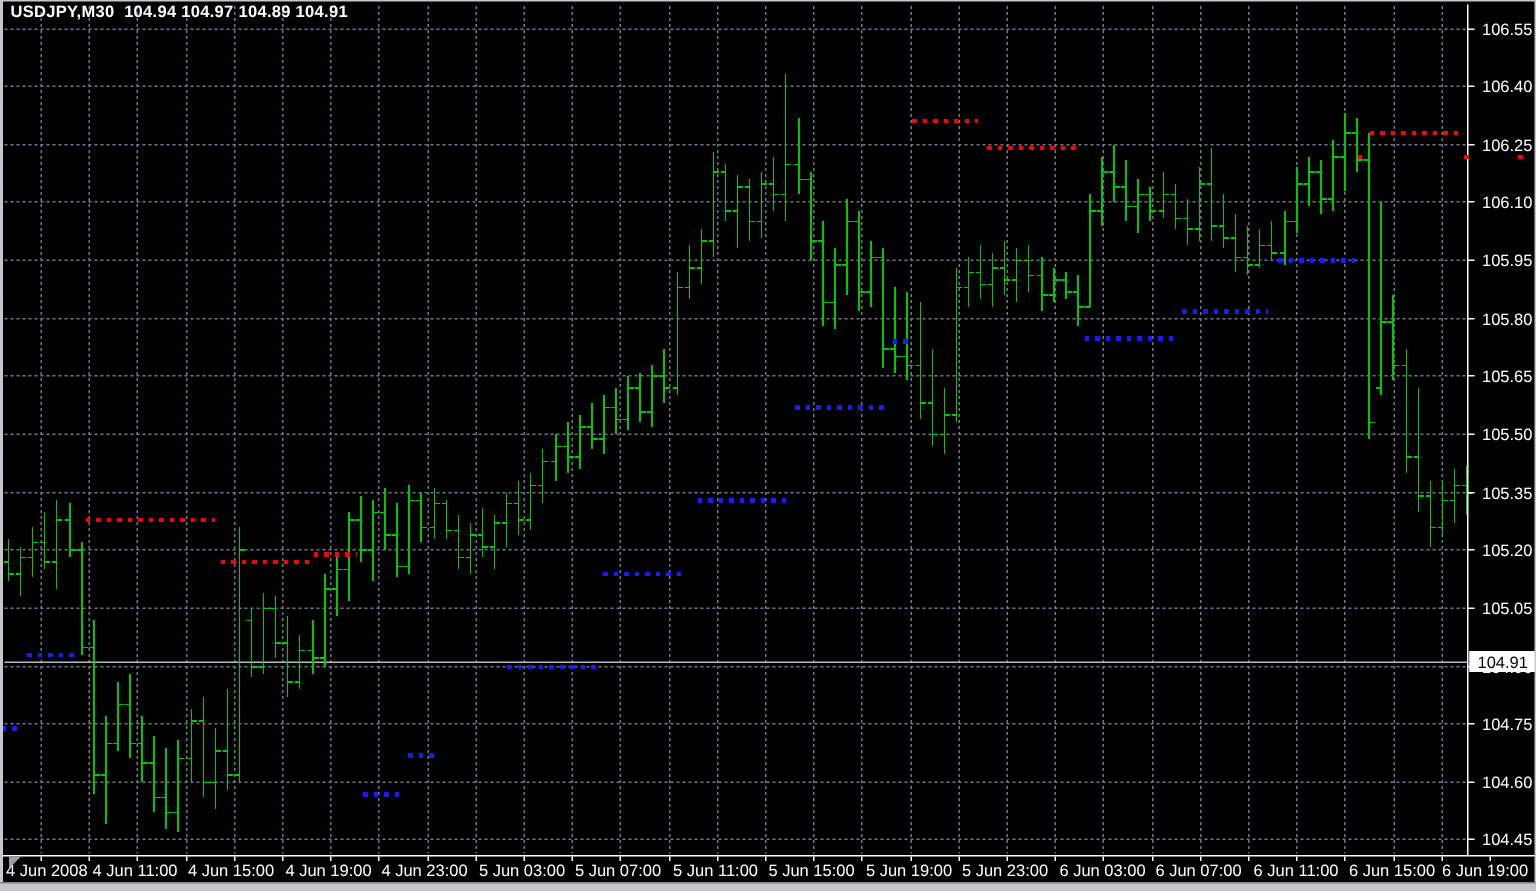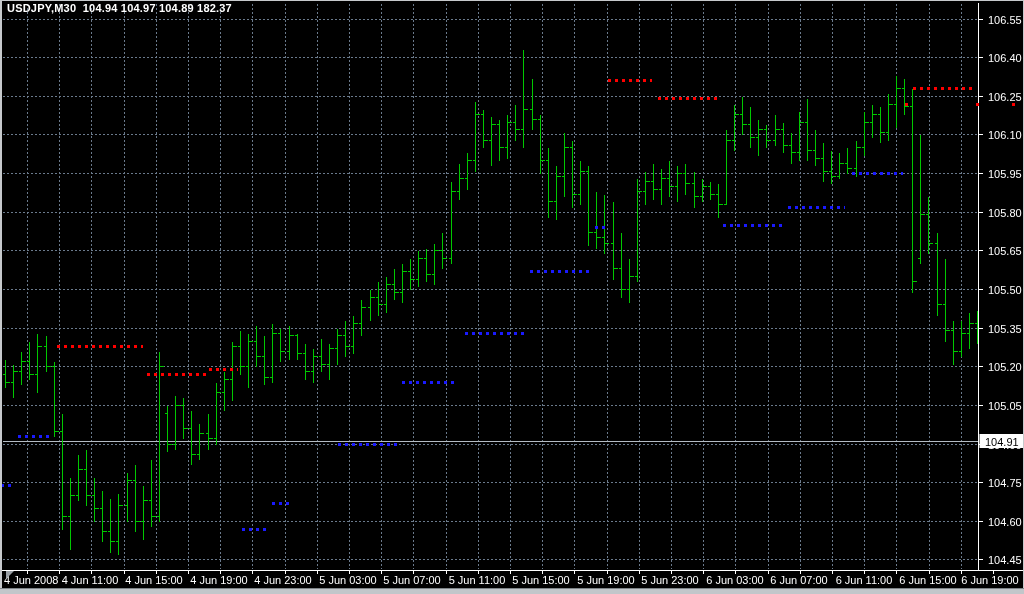--- a/index.html
+++ b/index.html
@@ -548,7 +548,7 @@
         <line x1="852" y1="173.5" x2="903" y2="173.5" stroke="#1a1aff" stroke-width="3" stroke-dasharray="3 4" shape-rendering="crispEdges"></line>
       </g>
     </svg>
-  <div id="chart-title">USDJPY,M30  104.94 104.97 104.89 182.37</div>
+  <div id="chart-title">USDJPY,M30  104.94 104.97 104.89 104.91</div>
   <div id="frame-left"></div>
   <div id="frame-top"></div>
   <div id="frame-right"></div>

